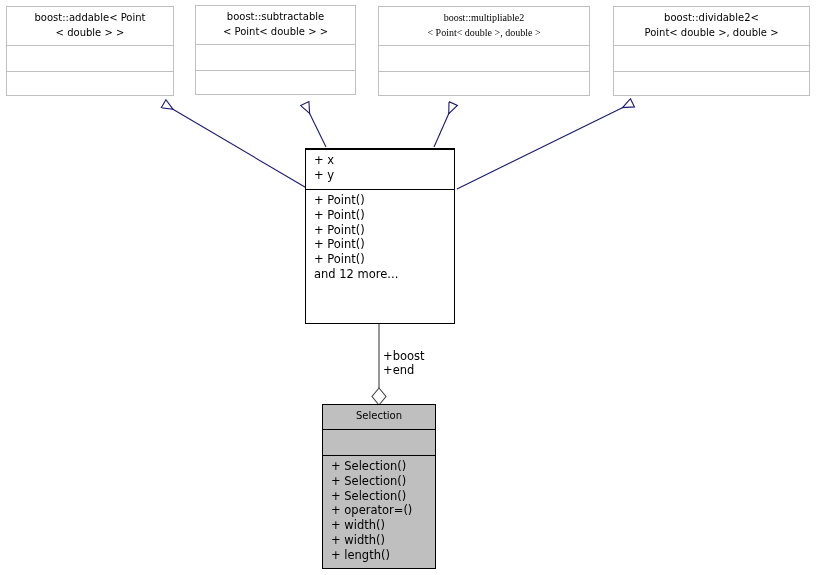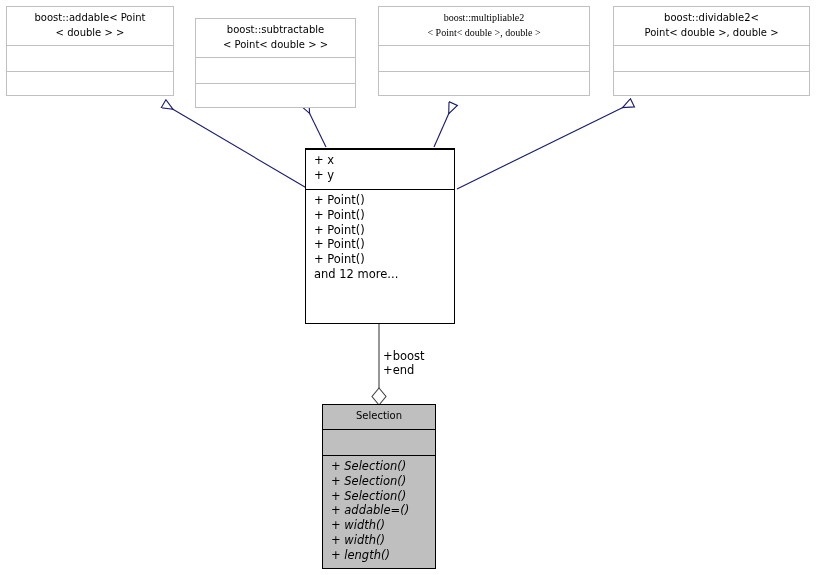--- a/index.html
+++ b/index.html
@@ -135,7 +135,7 @@
     <div class="compartment ops sep" style="height:24px;"></div>
   </div>
 
-  <div class="node base-node" style="left:195px; top:18px; width:161px; height:90px;">
+  <div class="node base-node" style="left:195px; top:5px; width:161px; height:90px;">
     <div class="compartment title" style="height:38px;">boost::subtractable
 &lt; Point&lt; double &gt; &gt;</div>
     <div class="compartment attrs sep" style="height:26px;"></div>

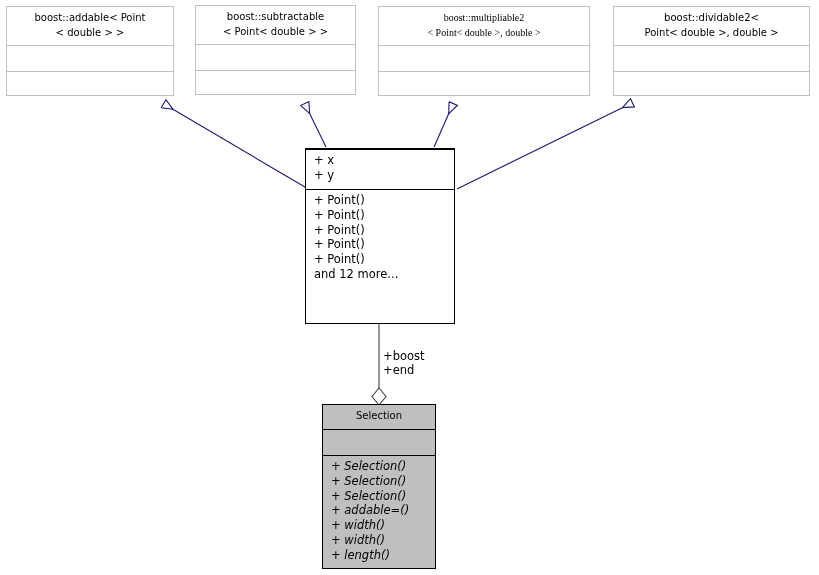--- a/index.html
+++ b/index.html
@@ -177,7 +177,7 @@
   <div class="node usage-node" style="left:322px; top:404px; width:114px; height:165px;">
     <div class="compartment title" style="height:24px;">Selection</div>
     <div class="compartment attrs sep" style="height:26px;"></div>
-    <div class="compartment ops sep" style="height:113px;font-style:italic;">
+    <div class="compartment ops sep" style="height:113px;">
       <div class="row">+ Selection()</div>
       <div class="row">+ Selection()</div>
       <div class="row">+ Selection()</div>

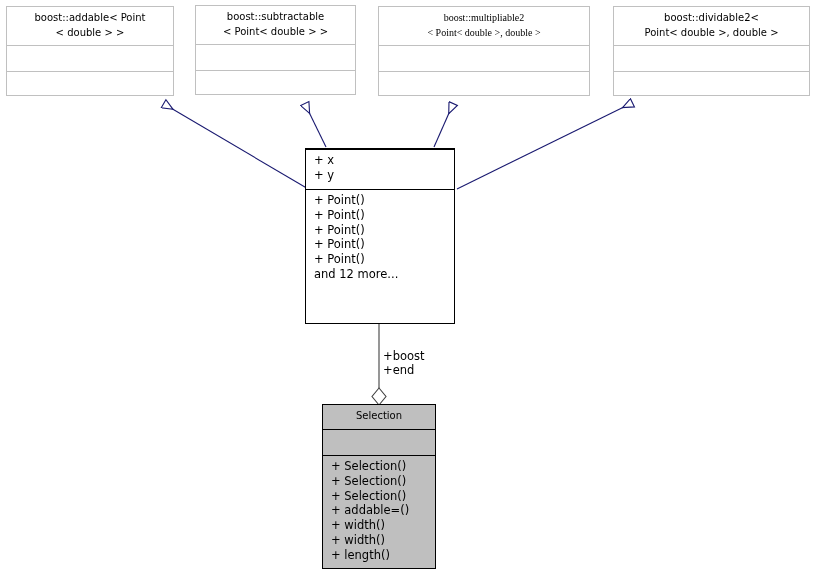--- a/index.html
+++ b/index.html
@@ -181,7 +181,7 @@
       <div class="row">+ Selection()</div>
       <div class="row">+ Selection()</div>
       <div class="row">+ Selection()</div>
-      <div class="row">+ addable=()</div>
+      <div class="row">+ operator=()</div>
       <div class="row">+ width()</div>
       <div class="row">+ width()</div>
       <div class="row">+ length()</div>

